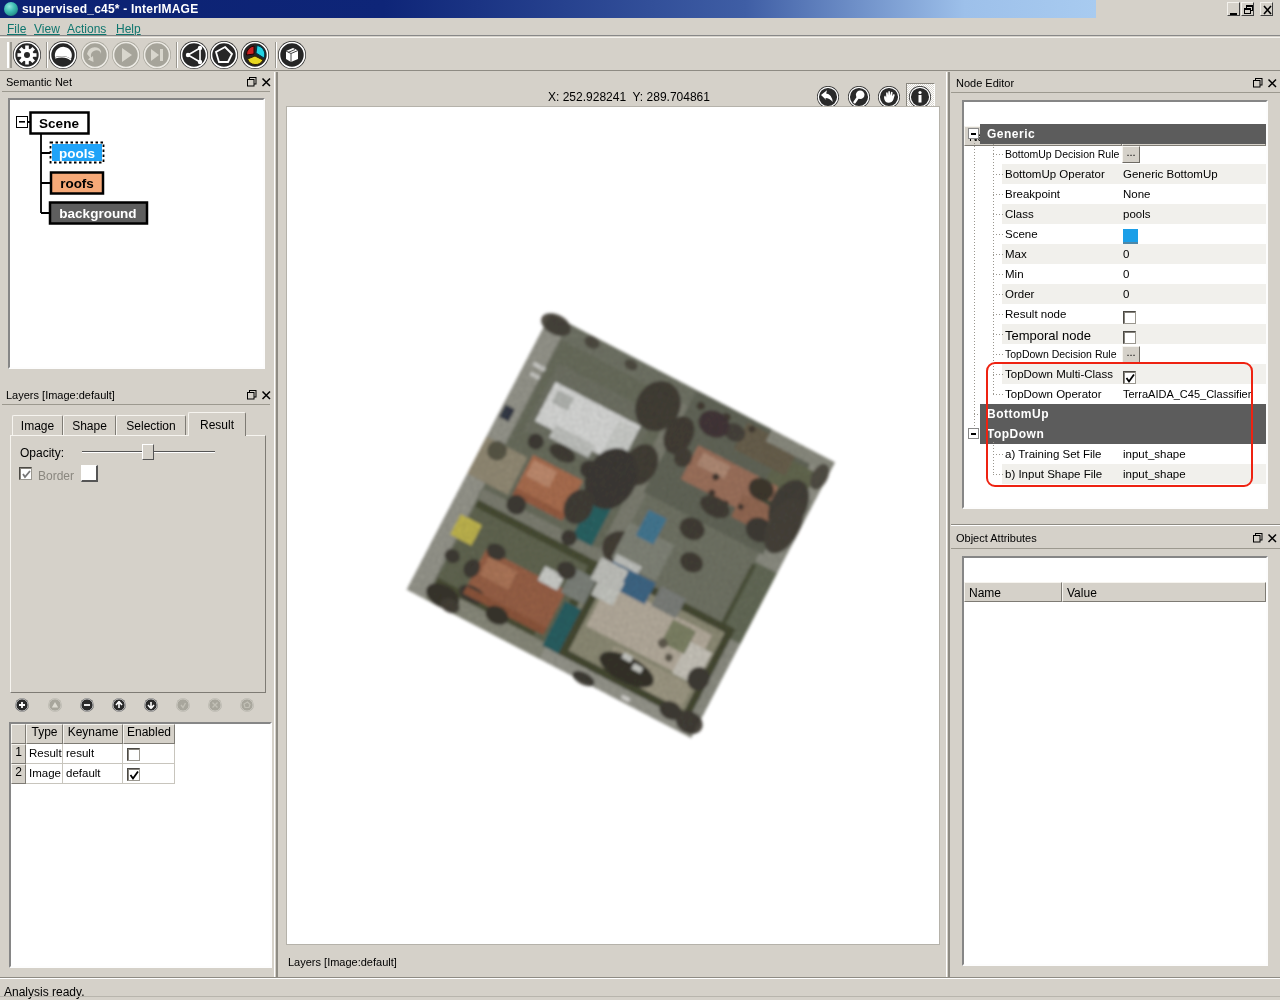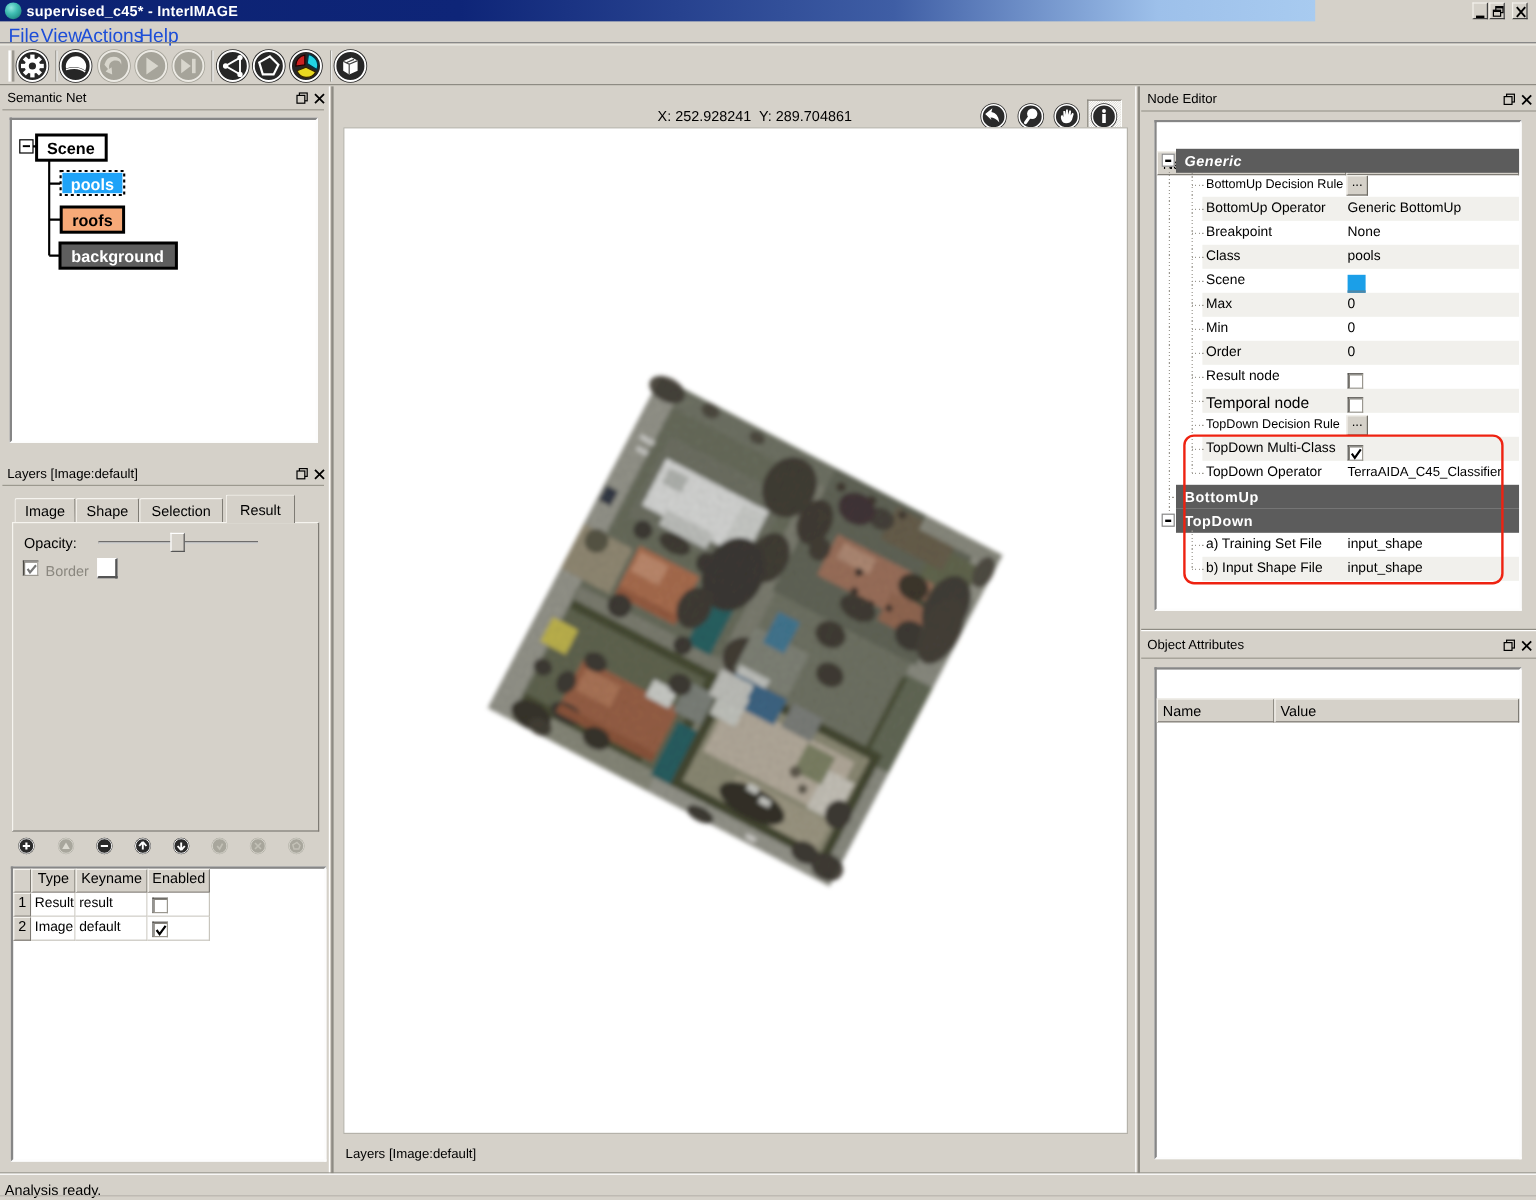--- a/index.html
+++ b/index.html
@@ -18,7 +18,7 @@
 
 #menubar { position:absolute; left:0; top:18px; width:1280px; height:20px; background:#d5d1c9; border-bottom:1px solid #f5f3ee; }
 #menubar:after { content:""; position:absolute; left:0; bottom:0; width:100%; height:1px; background:#888; top:17px; }
-#menubar span { position:absolute; top:4px; font-size:16px; color:#1d4ed8; }
+#menubar span { position:absolute; top:4px; font-size:12px; color:#0f766e;text-decoration:underline; }
 
 #toolbar { position:absolute; left:0; top:38px; width:1280px; height:33px; background:#d5d1c9; border-bottom:1px solid #8e8b83; }
 .tsep { position:absolute; top:4px; width:2px; height:26px; background:#9a978f; border-right:1px solid #fff; }

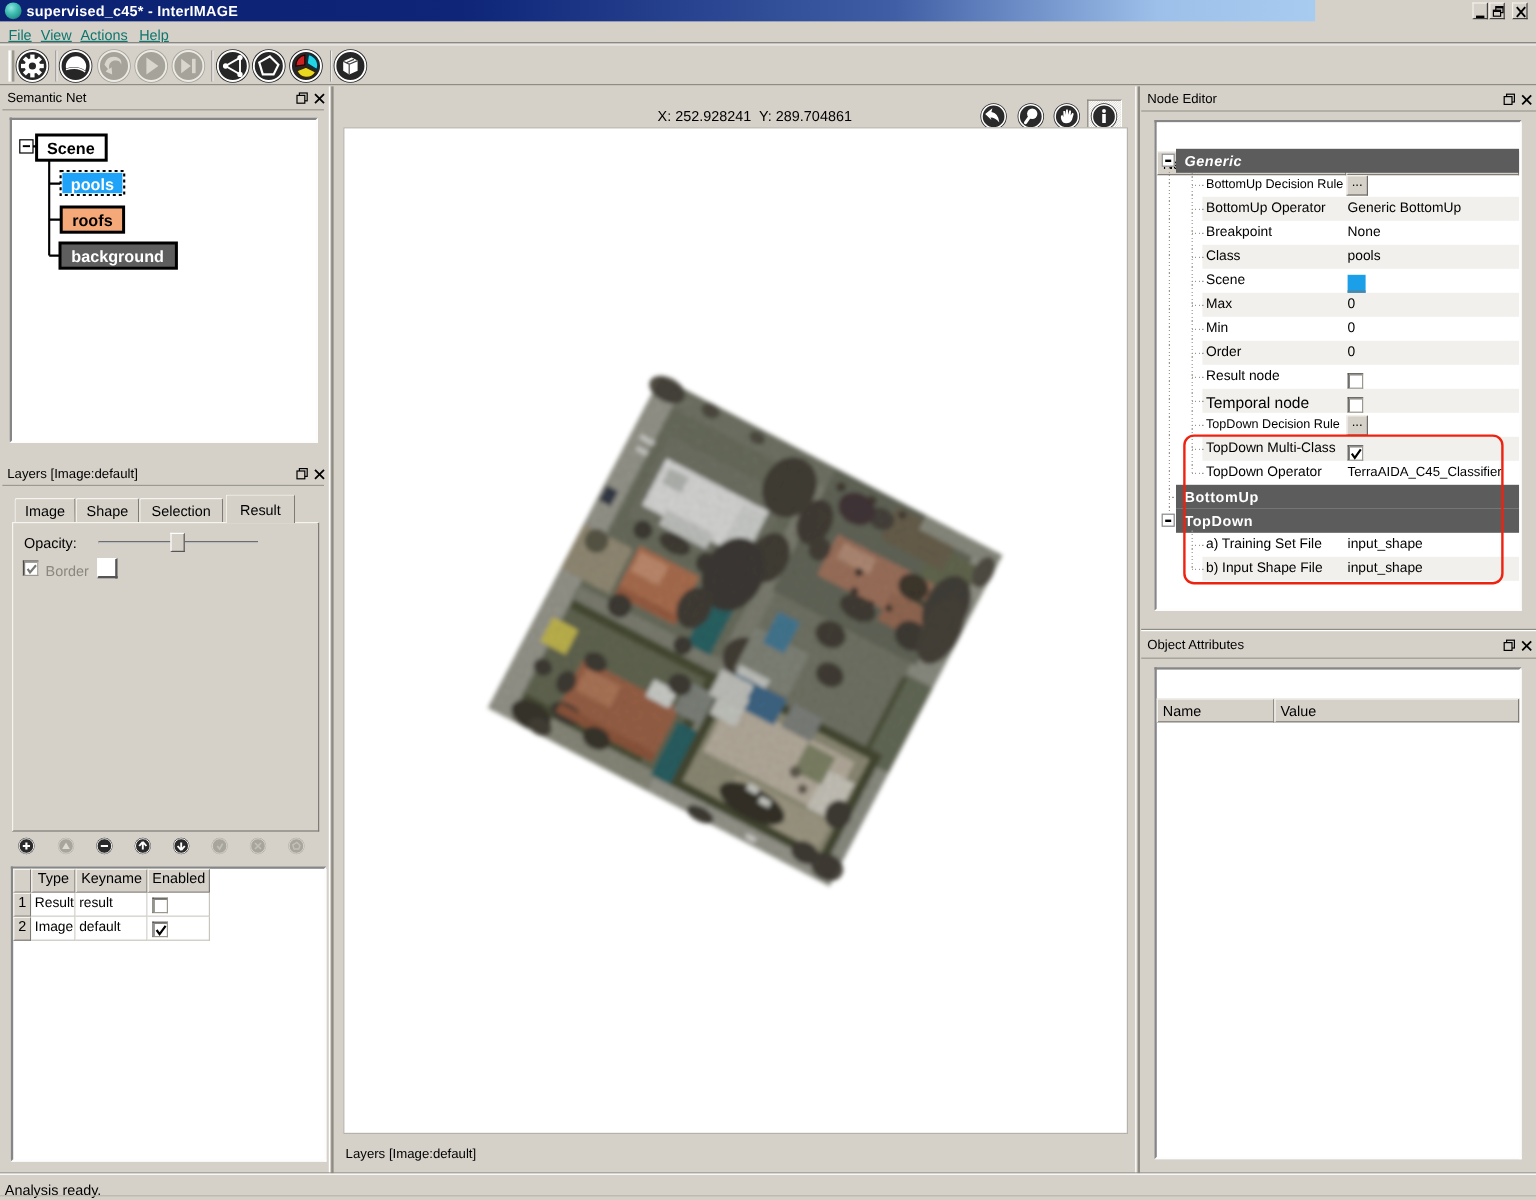--- a/index.html
+++ b/index.html
@@ -493,7 +493,7 @@
     <div class="abs" style="left:38px;top:362px;width:264px;height:20px;background:#f1f0ec;"></div>
 
     <div class="abs" style="left:16px;top:22px;width:286px;height:20px;background:#5c5c5c;"></div>
-    <div class="nebandtxt" style="left:23px;top:25px;font-style:italic;">Generic</div>
+    <div class="nebandtxt" style="left:23px;top:25px;">Generic</div>
     <div class="abs" style="left:16px;top:302px;width:286px;height:20px;background:#5c5c5c;"></div>
     <div class="nebandtxt" style="left:23px;top:305px;">BottomUp</div>
     <div class="abs" style="left:16px;top:322px;width:286px;height:20px;background:#5c5c5c;"></div>

